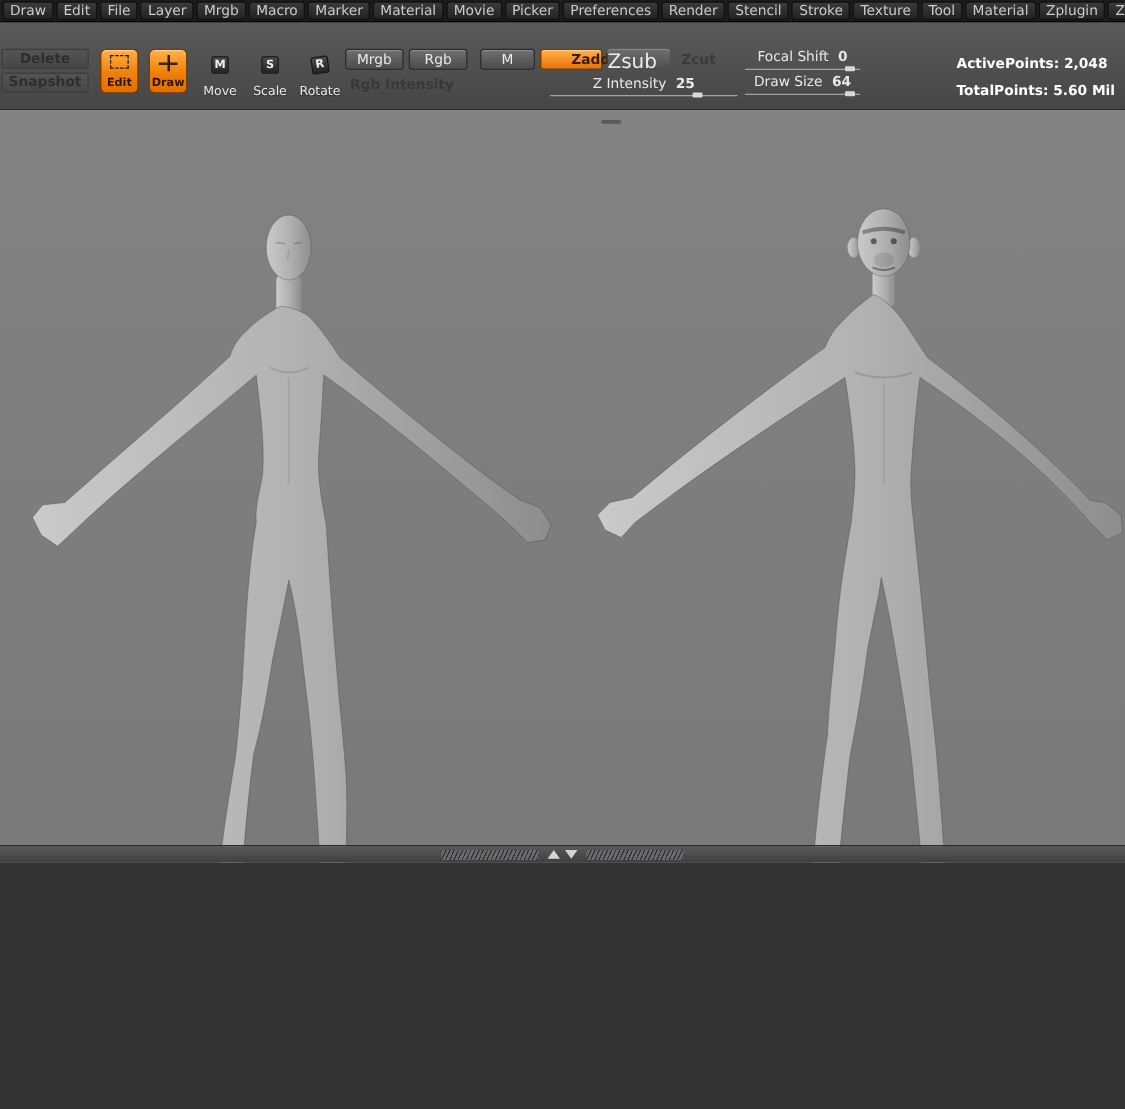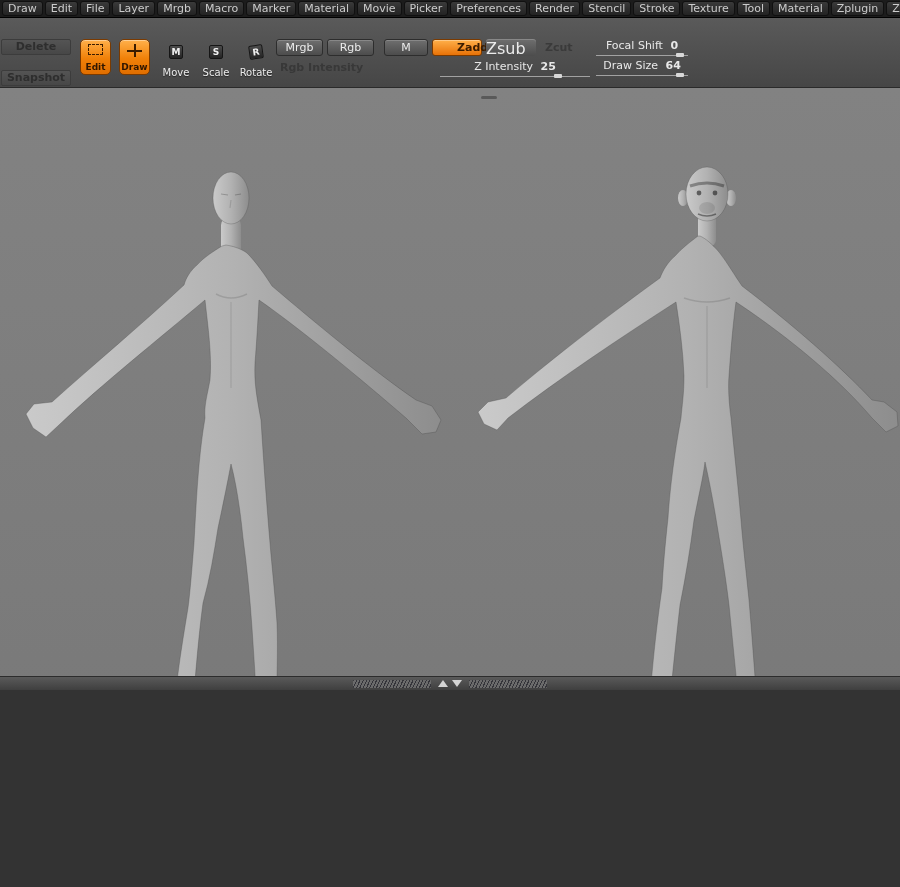--- a/index.html
+++ b/index.html
@@ -217,6 +217,10 @@
       <span class="handle"></span>
     </div>
 
+    <div class="points">
+      <div>ActivePoints: 2,048</div>
+      <div>TotalPoints: 5.60 Mil</div>
+    </div>
   </div>
 
   <div class="canvas">

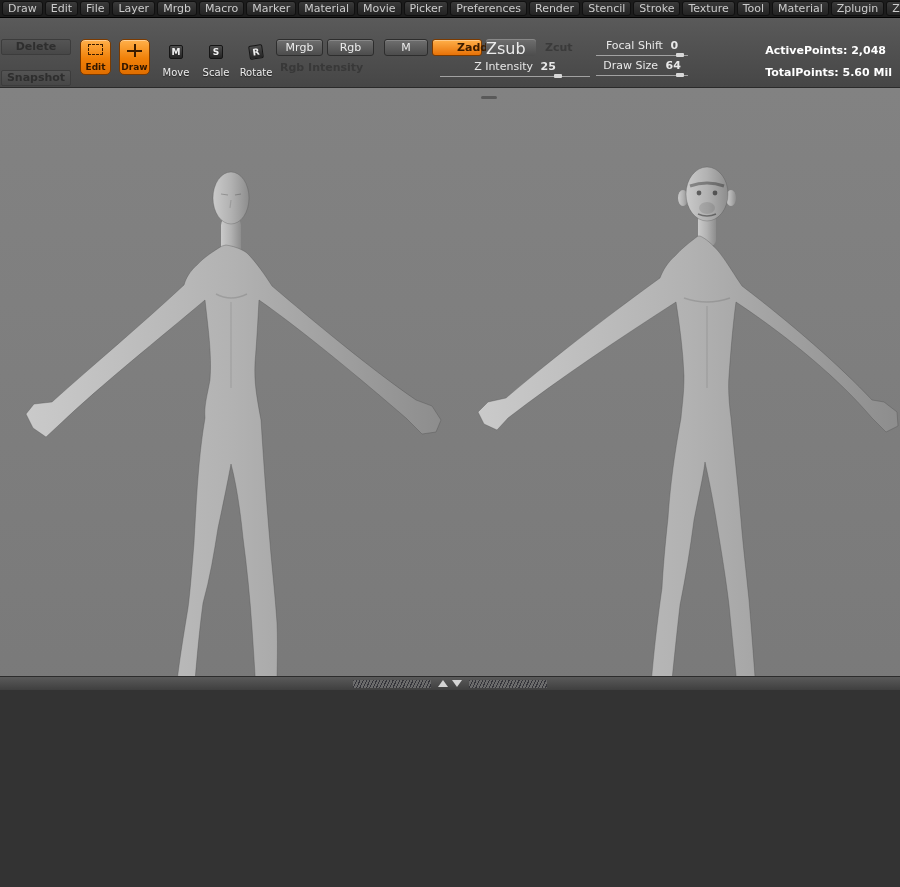--- a/index.html
+++ b/index.html
@@ -38,7 +38,7 @@
     text-align:center; line-height:14px;
   }
   .btn-delete { top:21px; }
-  .btn-snapshot { top:52px; }
+  .btn-snapshot { top:40px; }
 
   .orange-btn {
     width:31px; height:36px; top:21px;

